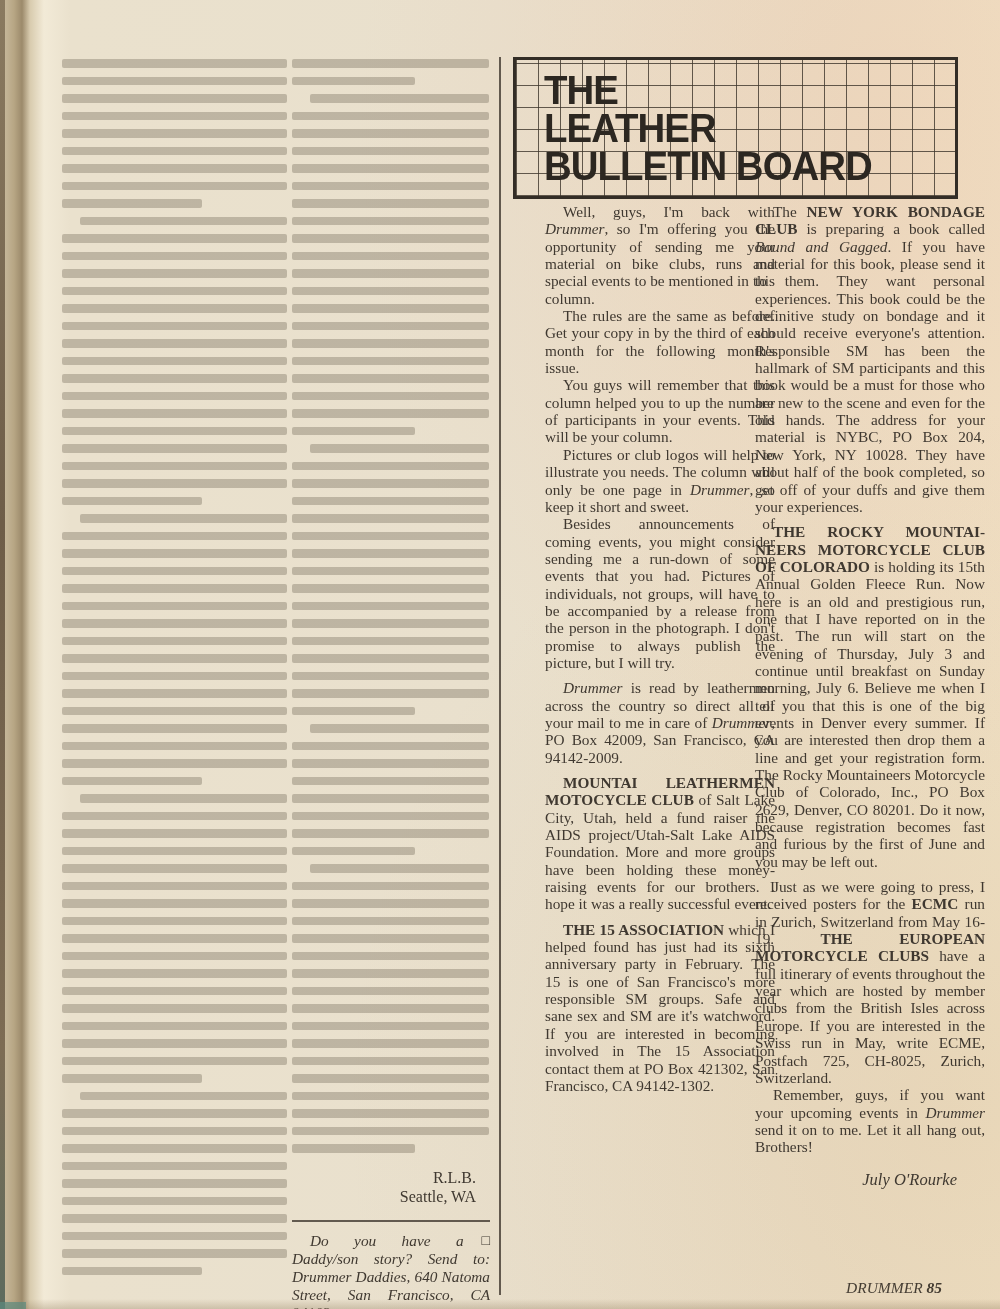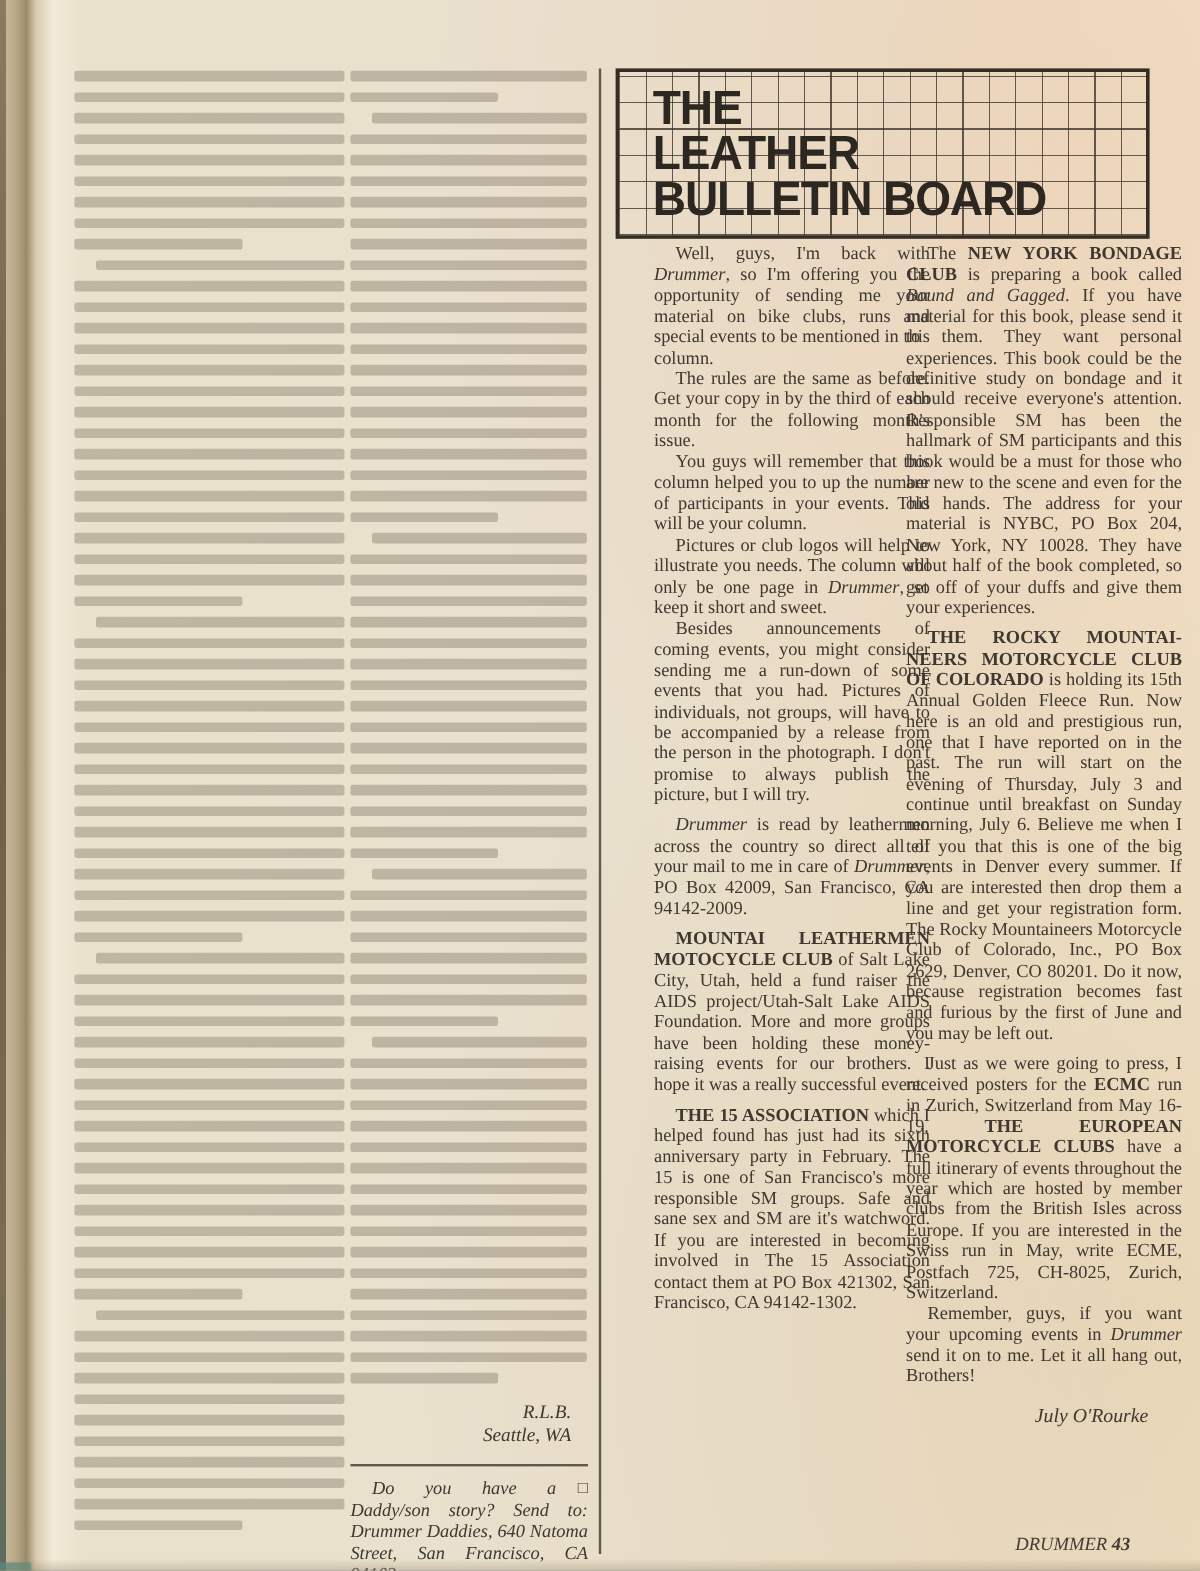--- a/index.html
+++ b/index.html
@@ -55,7 +55,7 @@
   .gline.gshort::after{right:38%;}
 
   
-  #signoff{margin-top:10px;text-align:right;padding-right:14px;font-size:16px;line-height:19px;font-style:italic;}
+  #signoff{margin-top:10px;text-align:right;padding-right:14px;font-size:16px;line-height:19px;}
   #story-rule{margin:14px 0 10px 0;height:2px;background:#4a4238;opacity:.85;}
   #footnote{font-style:italic;font-size:15.3px;line-height:18px;text-align:justify;text-indent:18px;}
   #endmark{float:right;font-style:normal;font-size:14px;line-height:18px;}

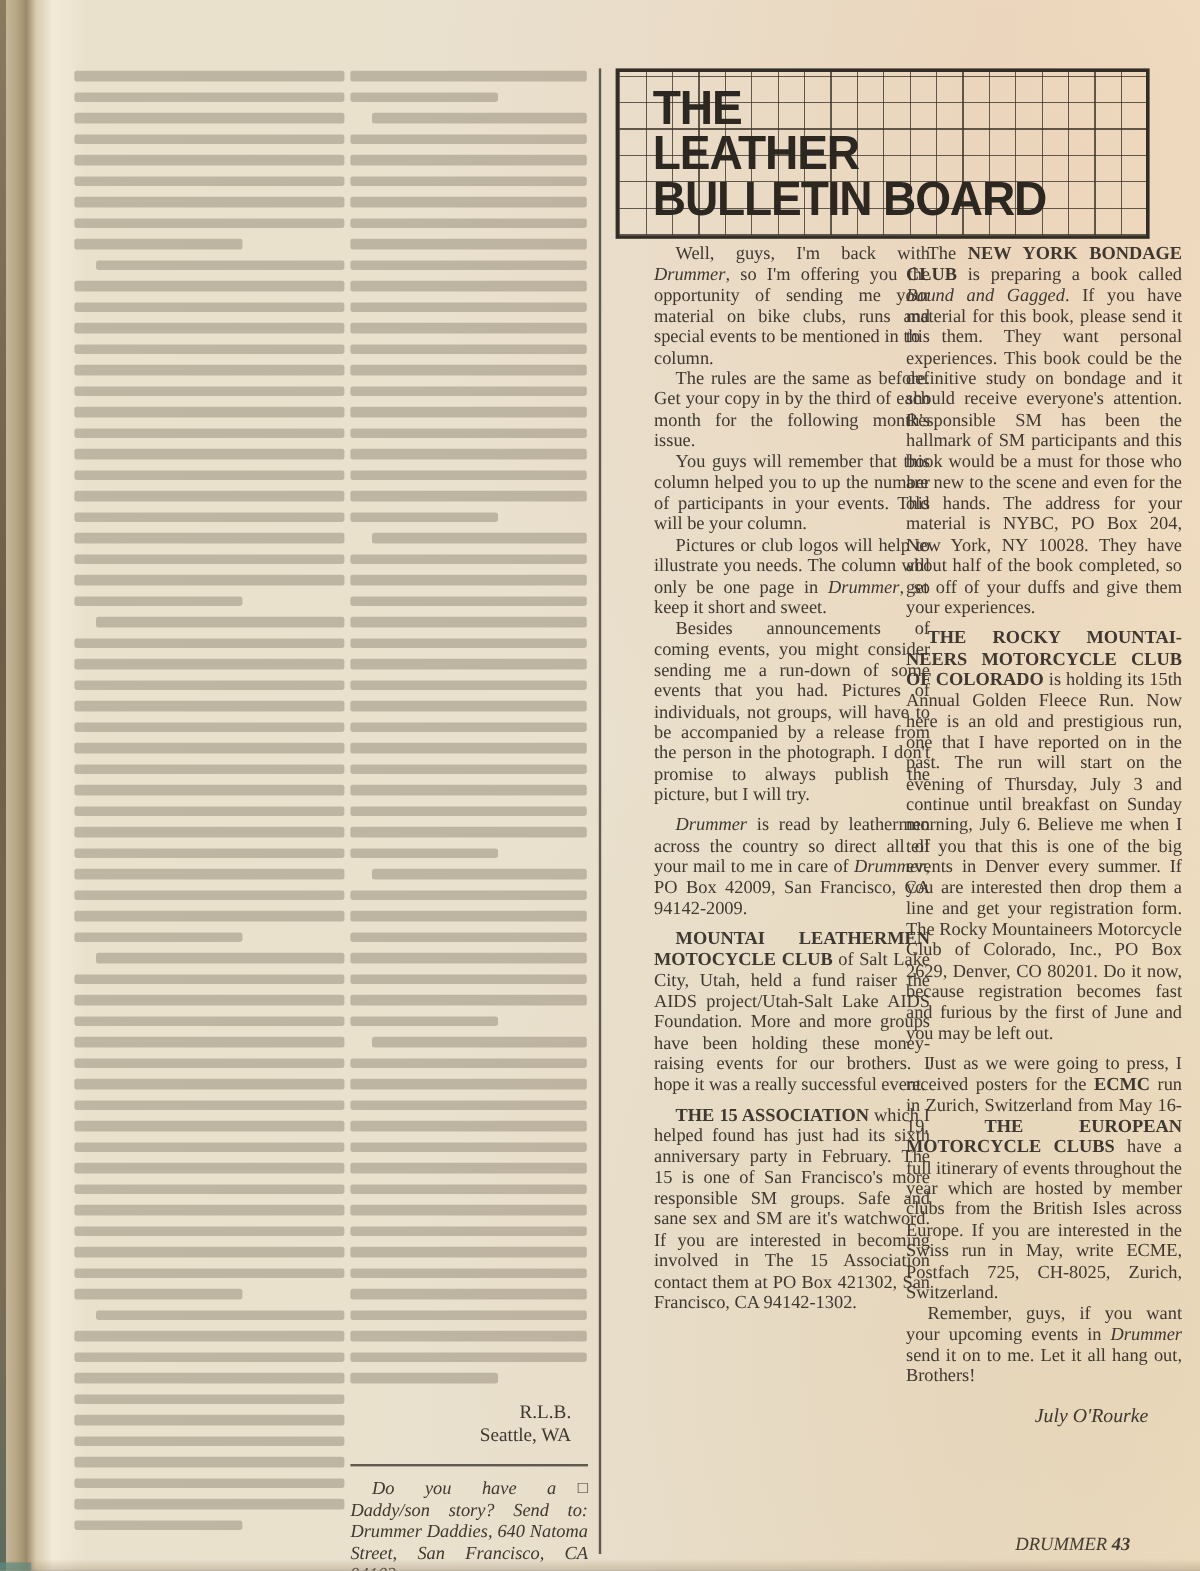--- a/index.html
+++ b/index.html
@@ -276,7 +276,7 @@
 
   <div id="page-footer">
     <span>DRUMMER</span>
-    <span class="b">43</span>
+    <span class="b">85</span>
   </div>
 </div>
 

